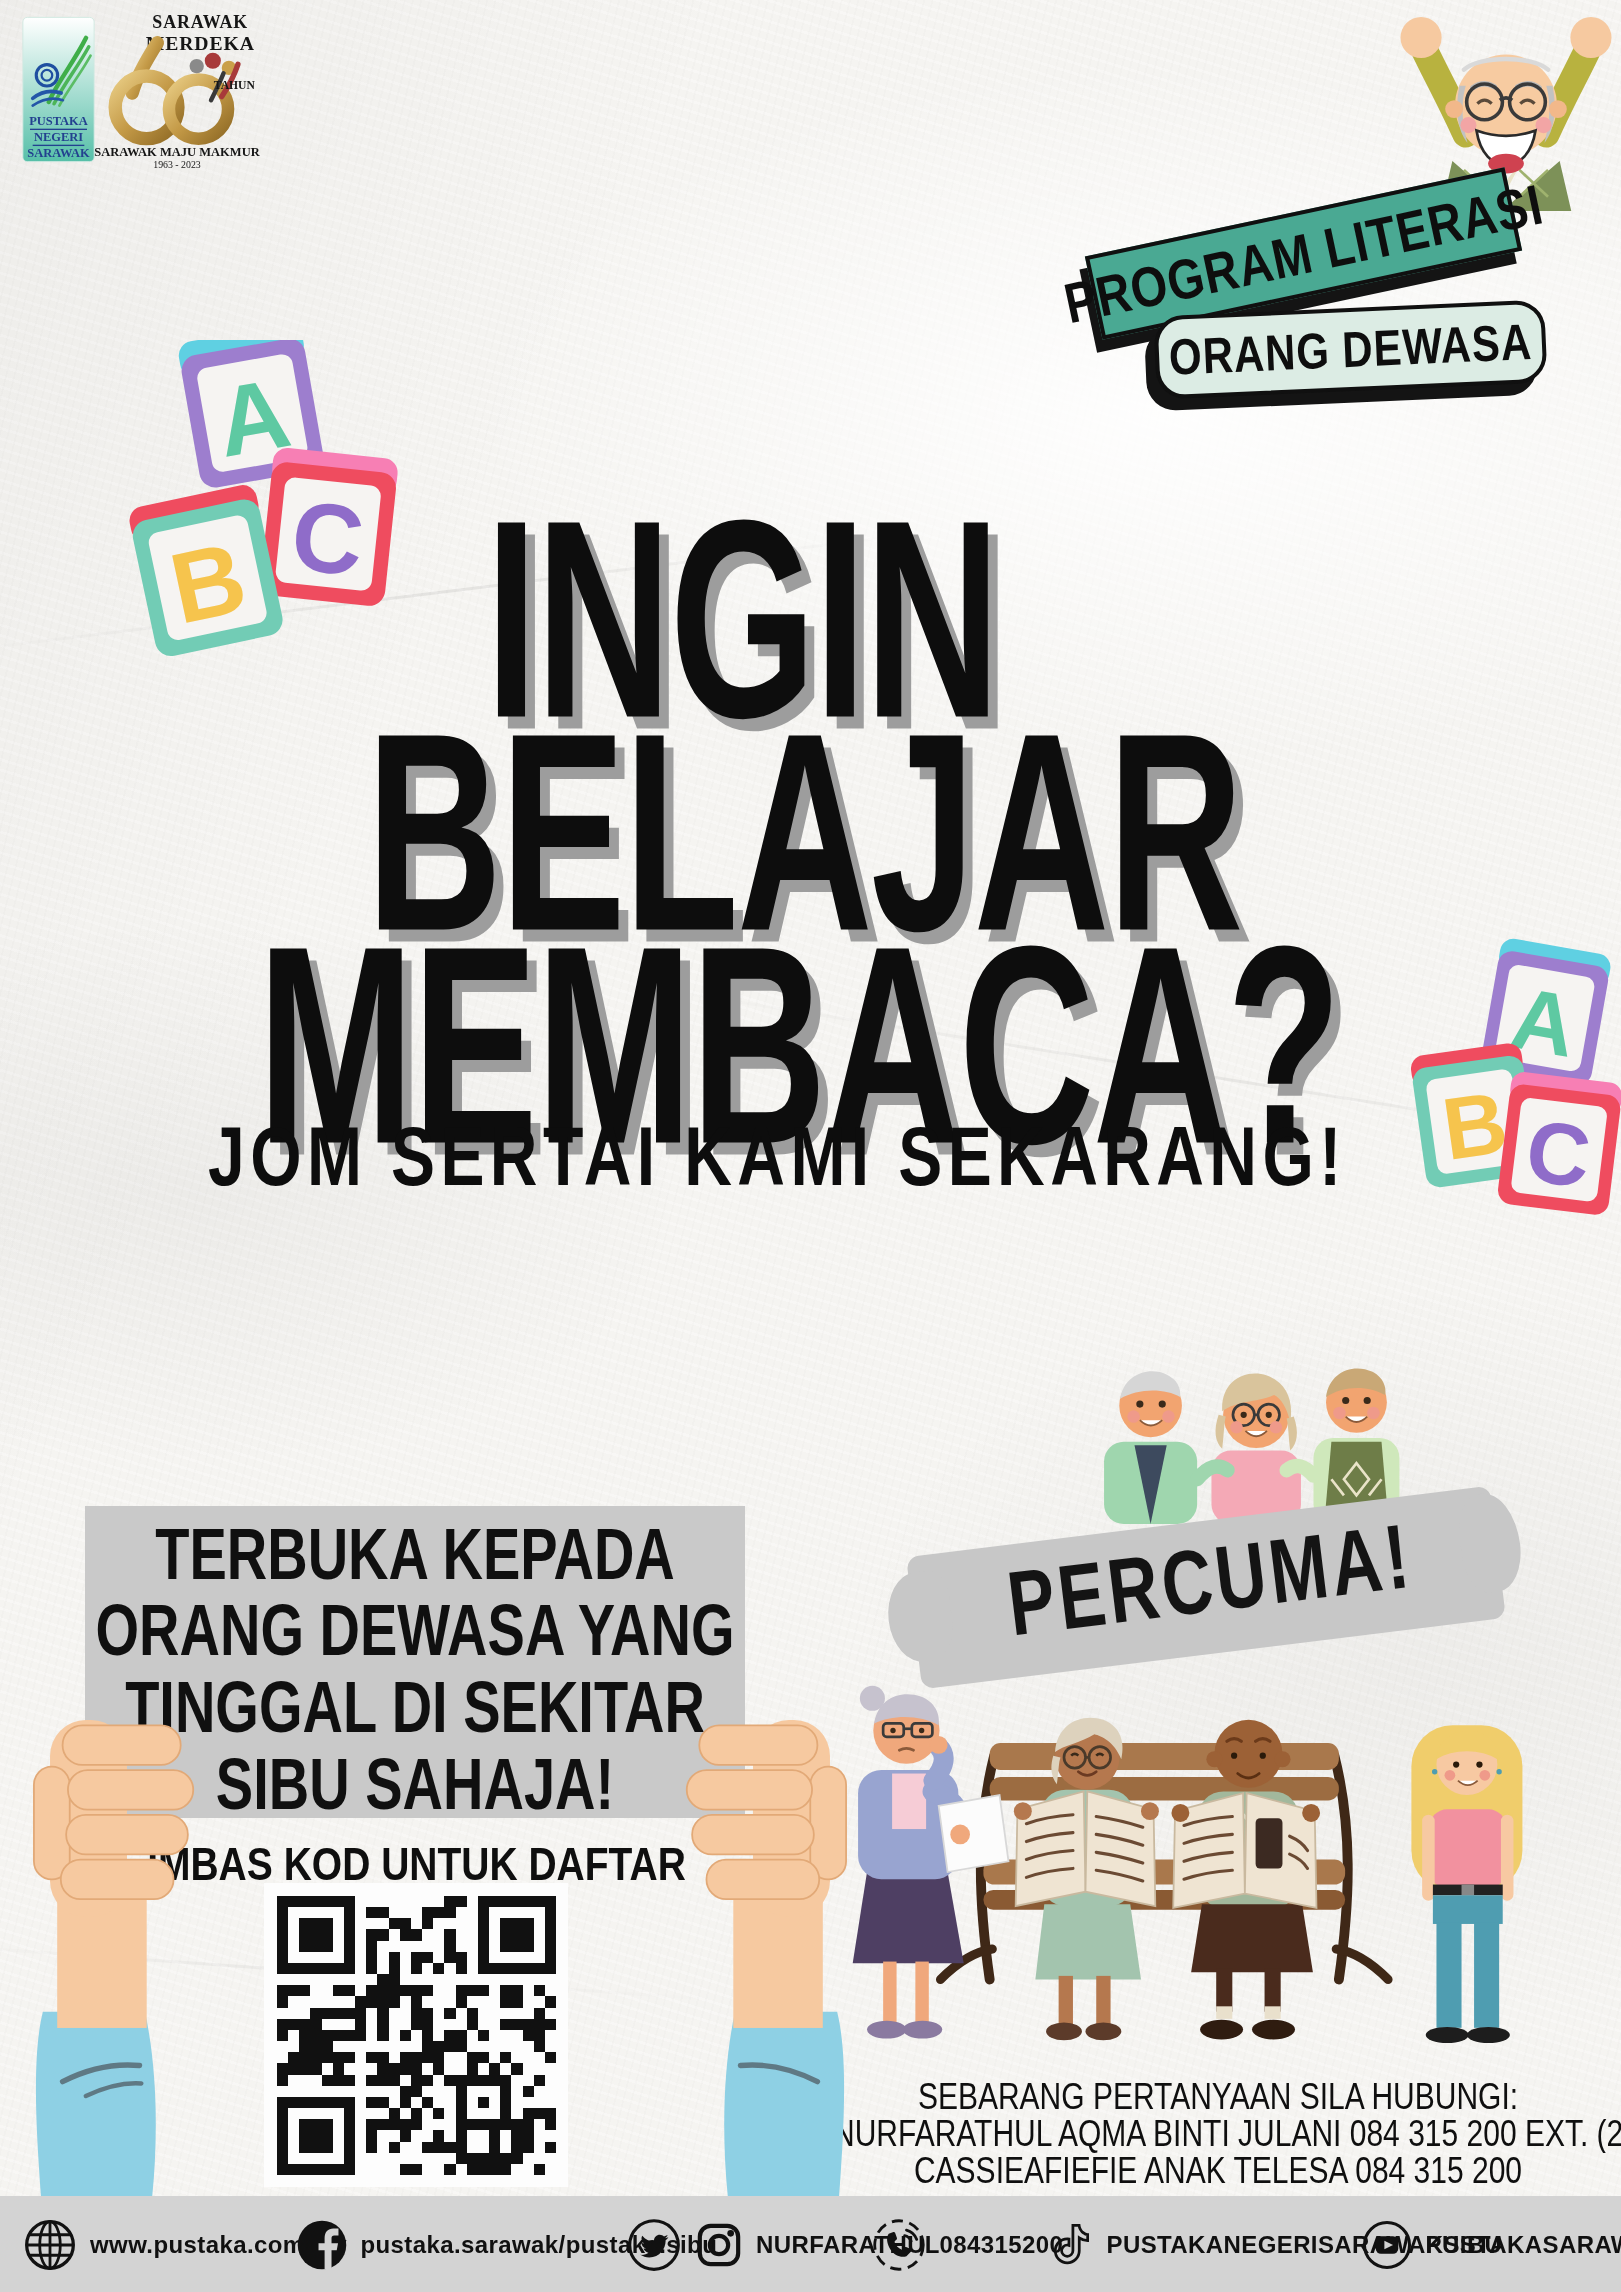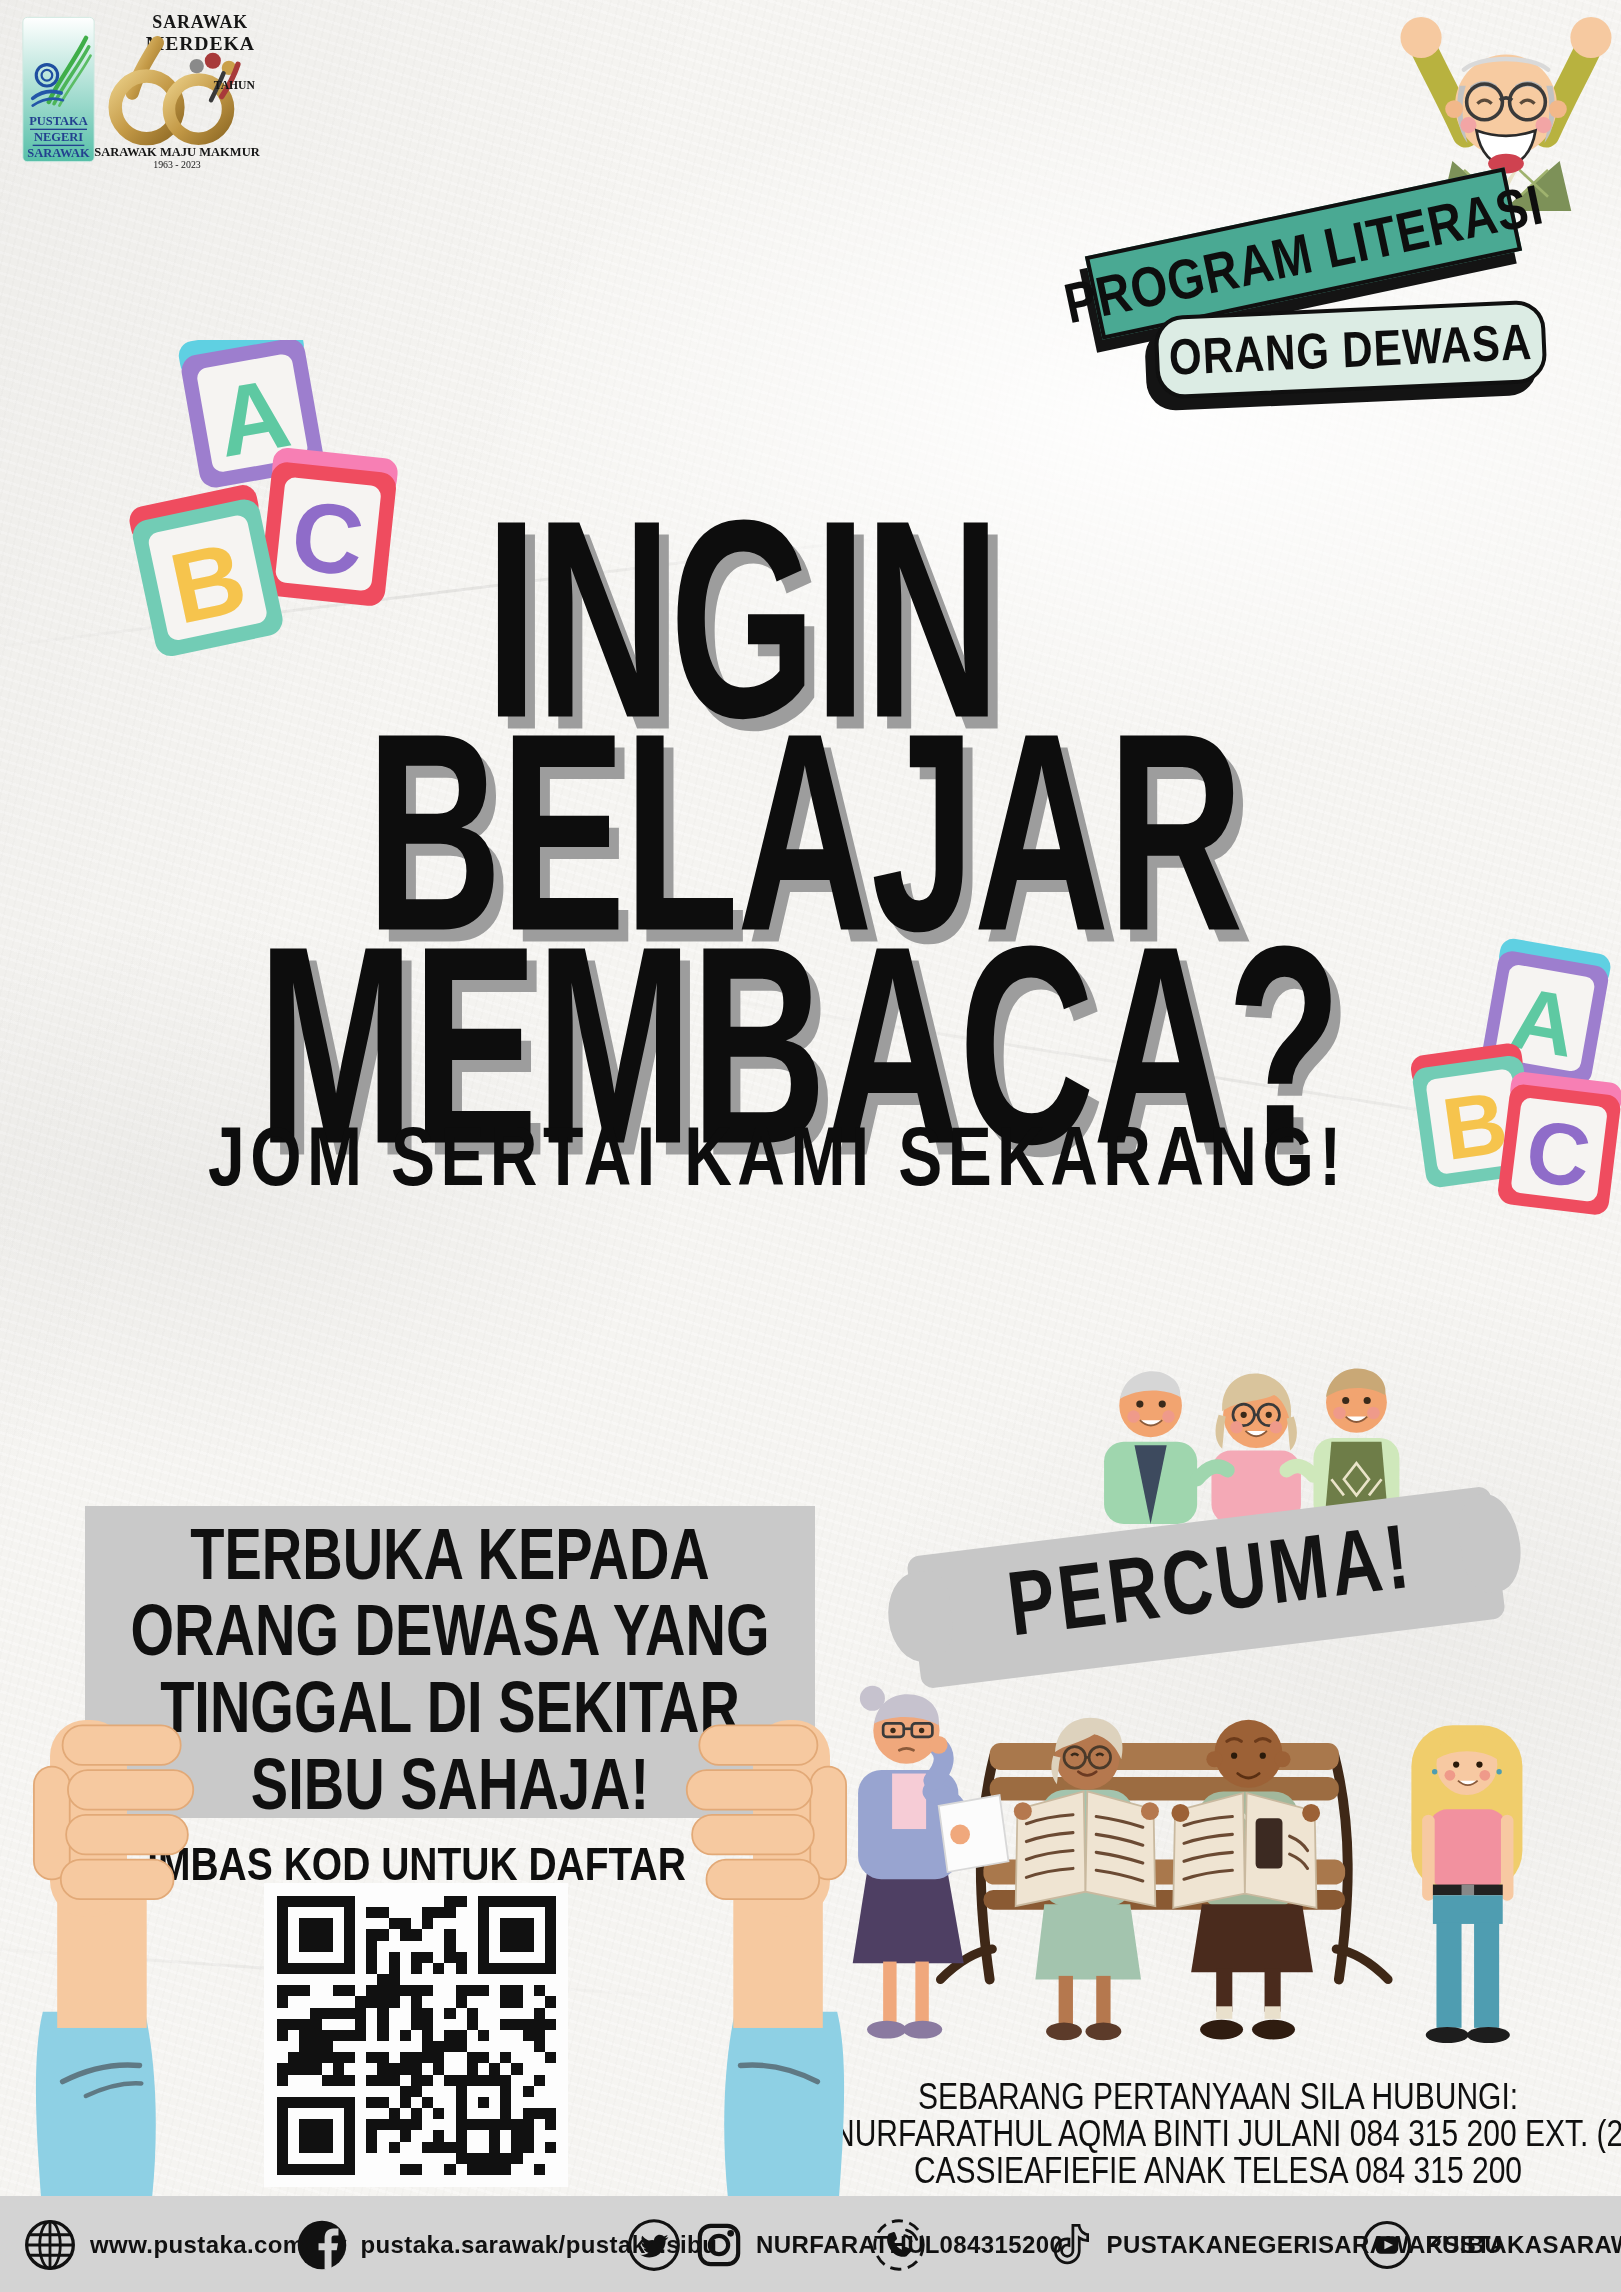--- a/index.html
+++ b/index.html
@@ -45,7 +45,7 @@
   .subtitle > span{display:inline-block;transform:scaleY(1.25);transform-origin:center top;white-space:nowrap;}
 
   
-  .sign{left:85px;top:1506px;width:730px;height:312px;background:#c9c9c9;z-index:2;}
+  .sign{left:85px;top:1506px;width:660px;height:312px;background:#c9c9c9;z-index:2;}
   .sign-text{position:absolute;left:0;top:9px;width:100%;text-align:center;font-weight:bold;font-size:56px;line-height:59px;color:#101010;transform:scaleY(1.3);transform-origin:center top;}
   .qr-label{left:130px;top:1838px;width:573px;text-align:center;font-weight:bold;font-size:39px;color:#0f0f0f;z-index:2;}
   .qr-label > span{display:inline-block;transform:scaleY(1.2);transform-origin:center top;white-space:nowrap;}

